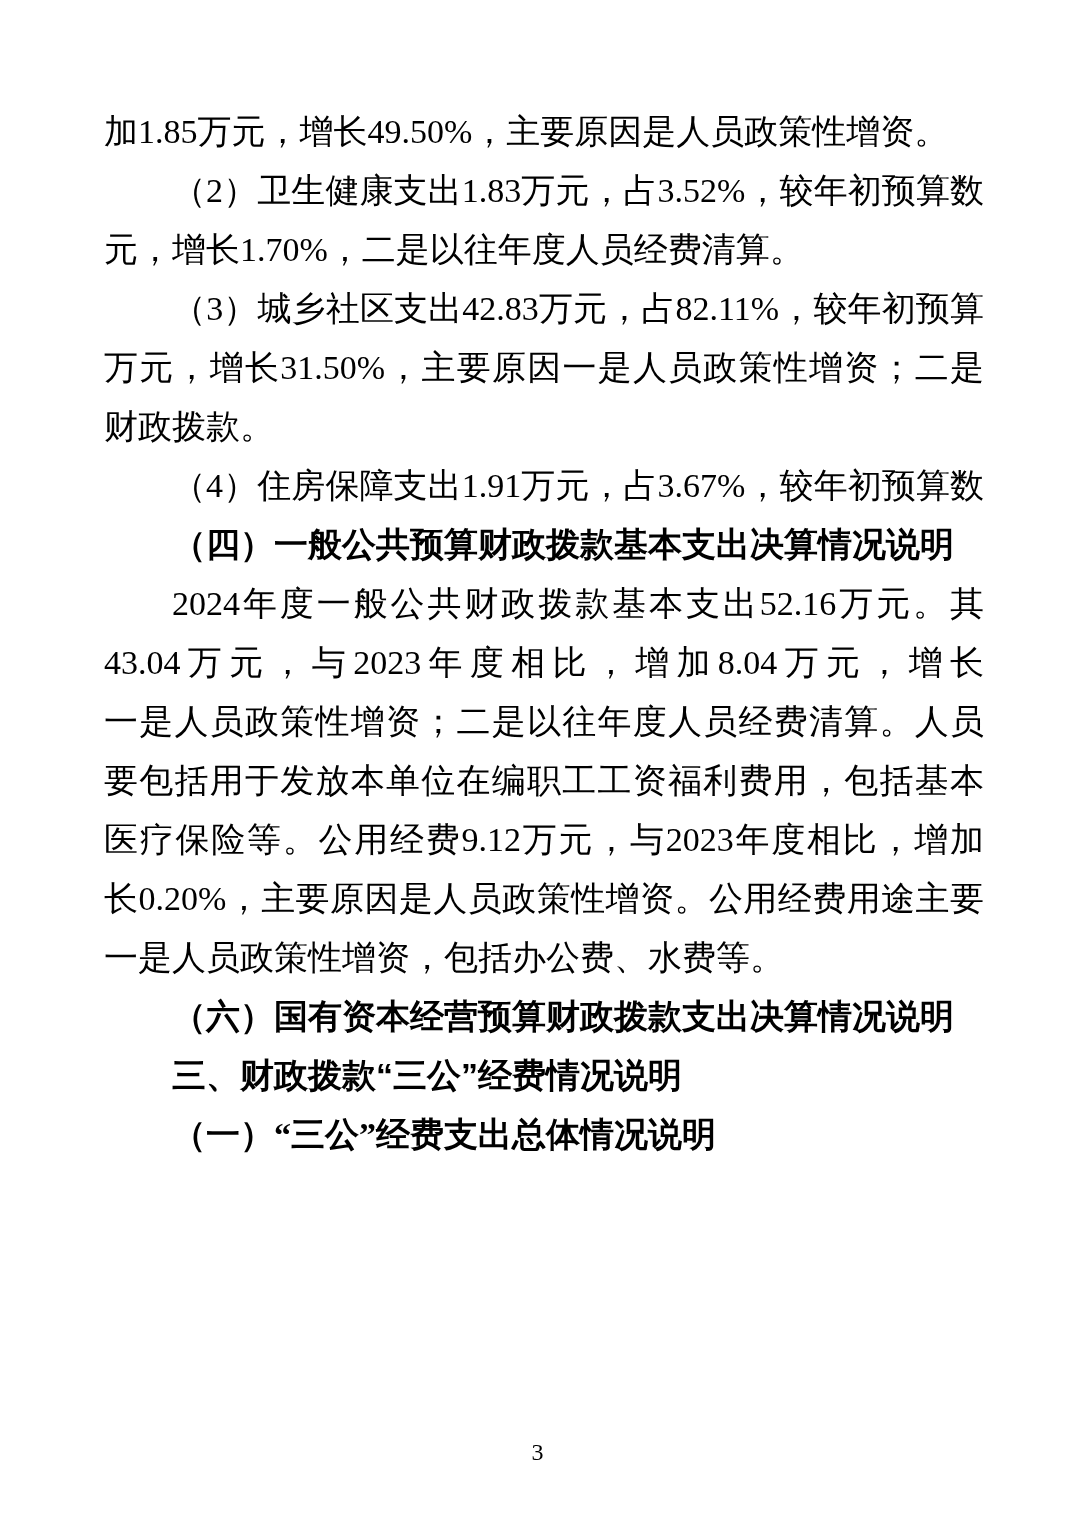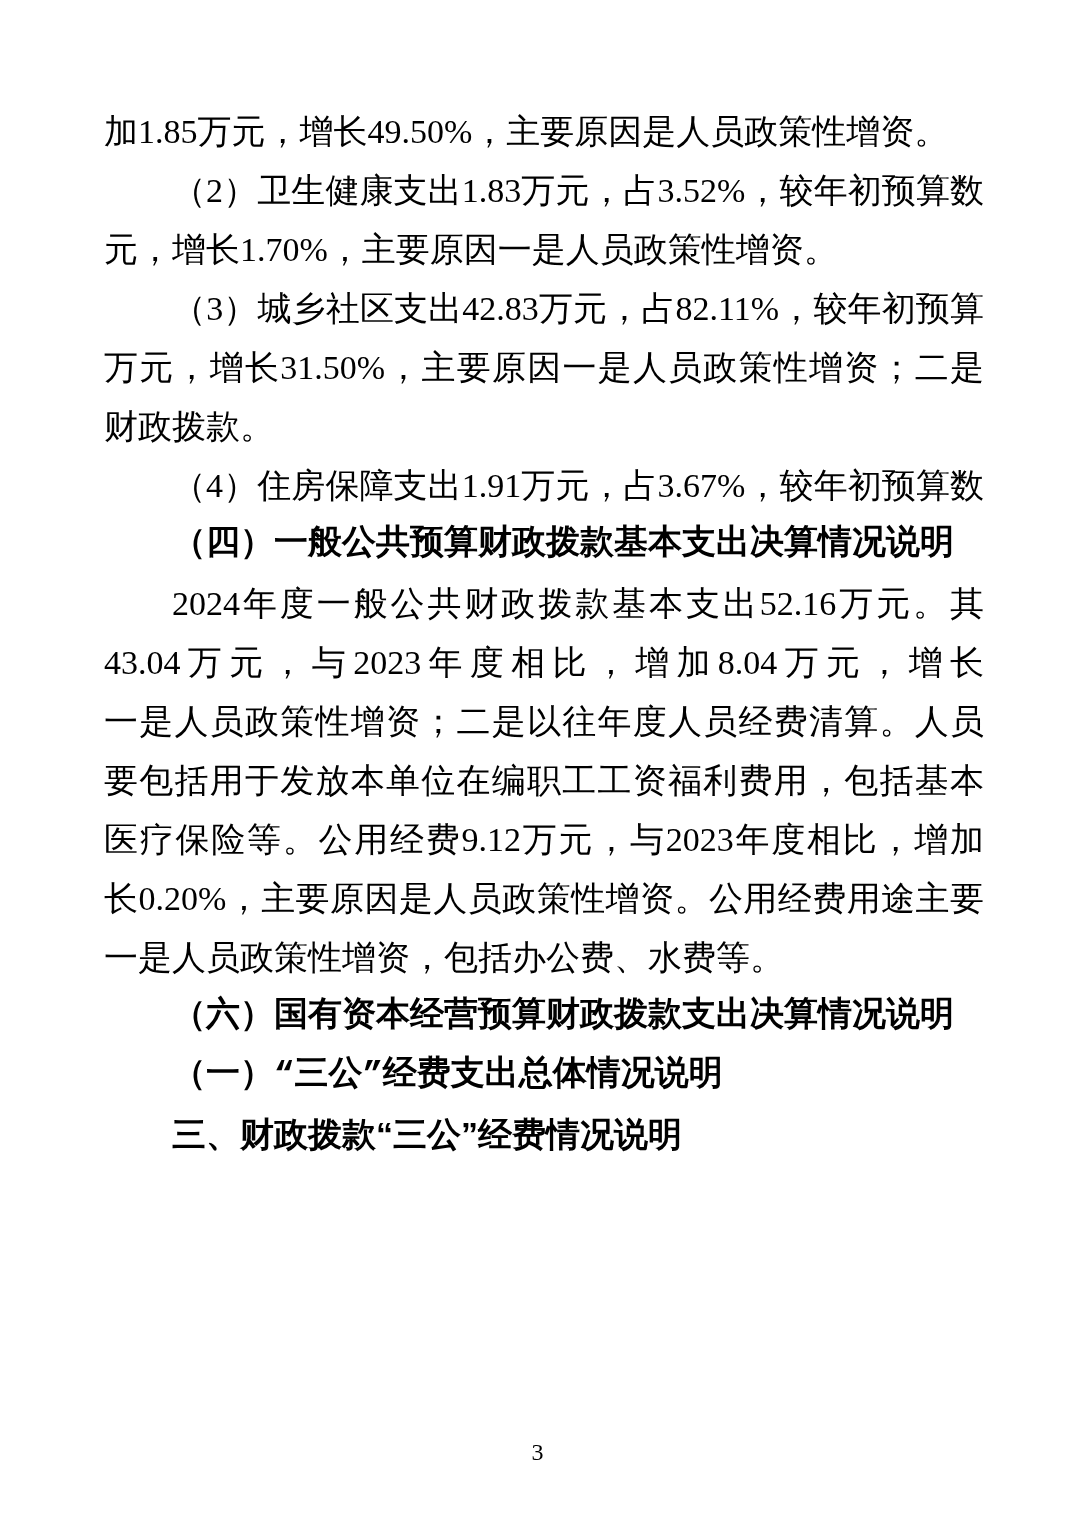--- a/index.html
+++ b/index.html
@@ -77,7 +77,7 @@
 
     <div>
       <div class="line fill indent">（2）卫生健康支出1.83万元，占3.52%，较年初预算数增加0.03万</div>
-      <div class="line last">元，增长1.70%，主要原因一是人员政策性增资。</div>
+      <div class="line last">元，增长1.70%，二是以往年度人员经费清算。</div>
     </div>
 
     <div>

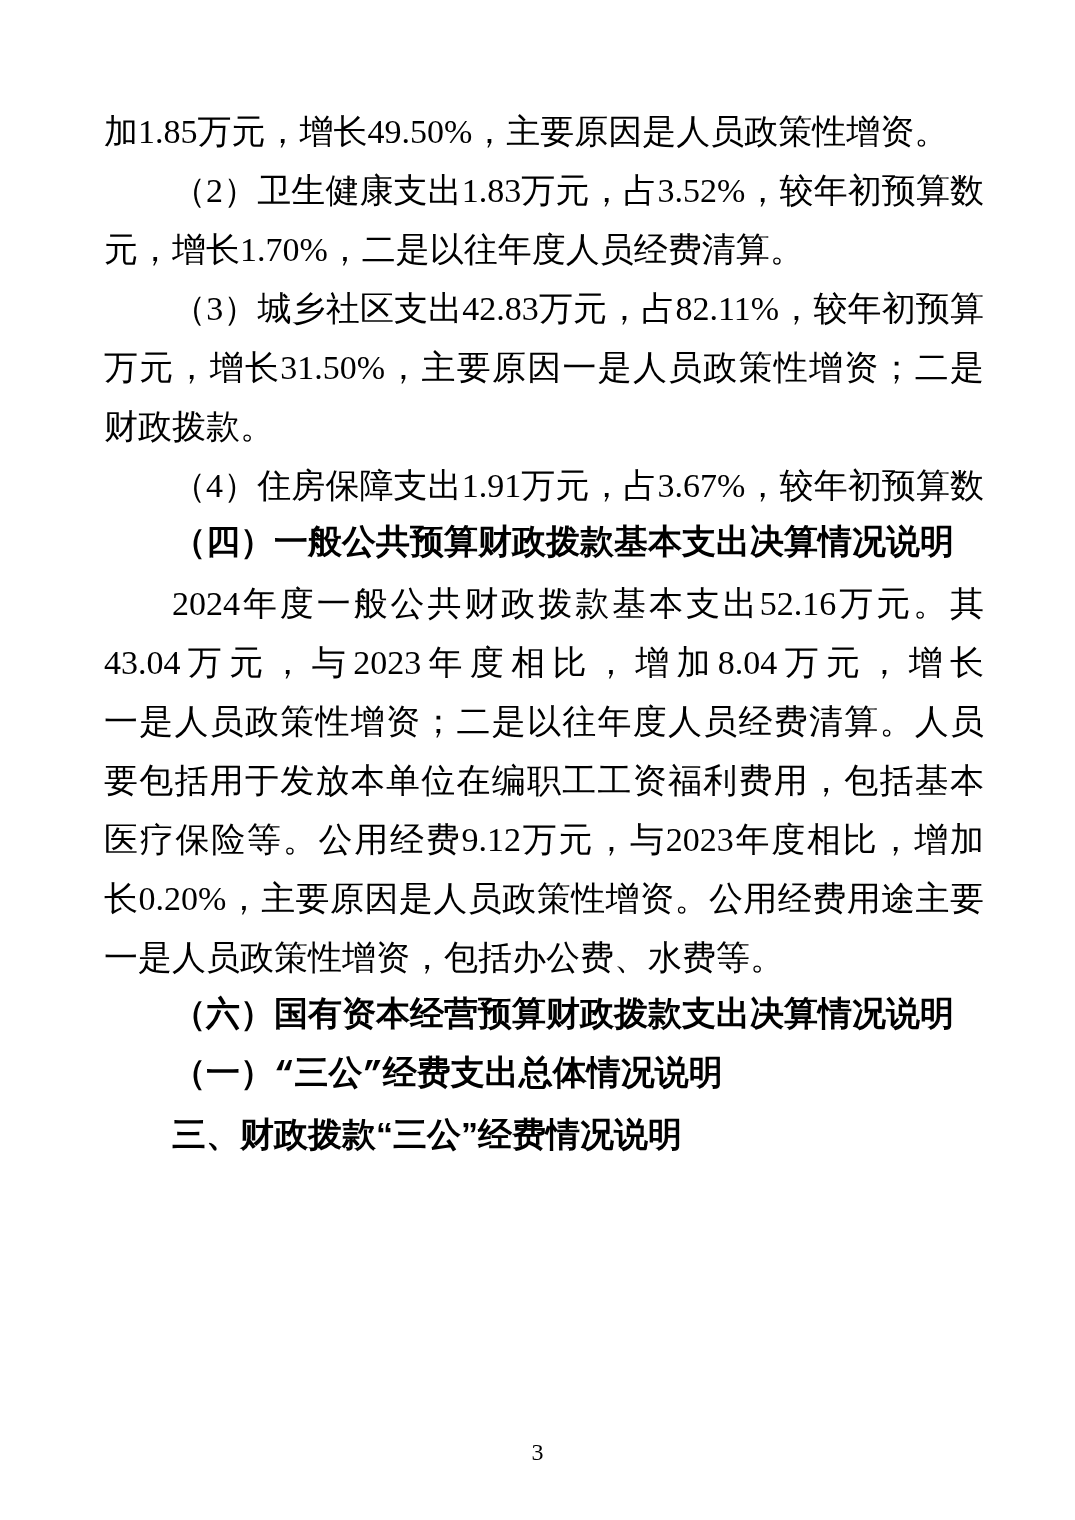--- a/index.html
+++ b/index.html
@@ -42,7 +42,7 @@
   }
   .h-kai {
     font-weight: bold;
-    font-family: Liberation Mono, monospace;
+    font-family: Liberation Serif, serif;
     text-align: left;
     text-align-last: left;
   }

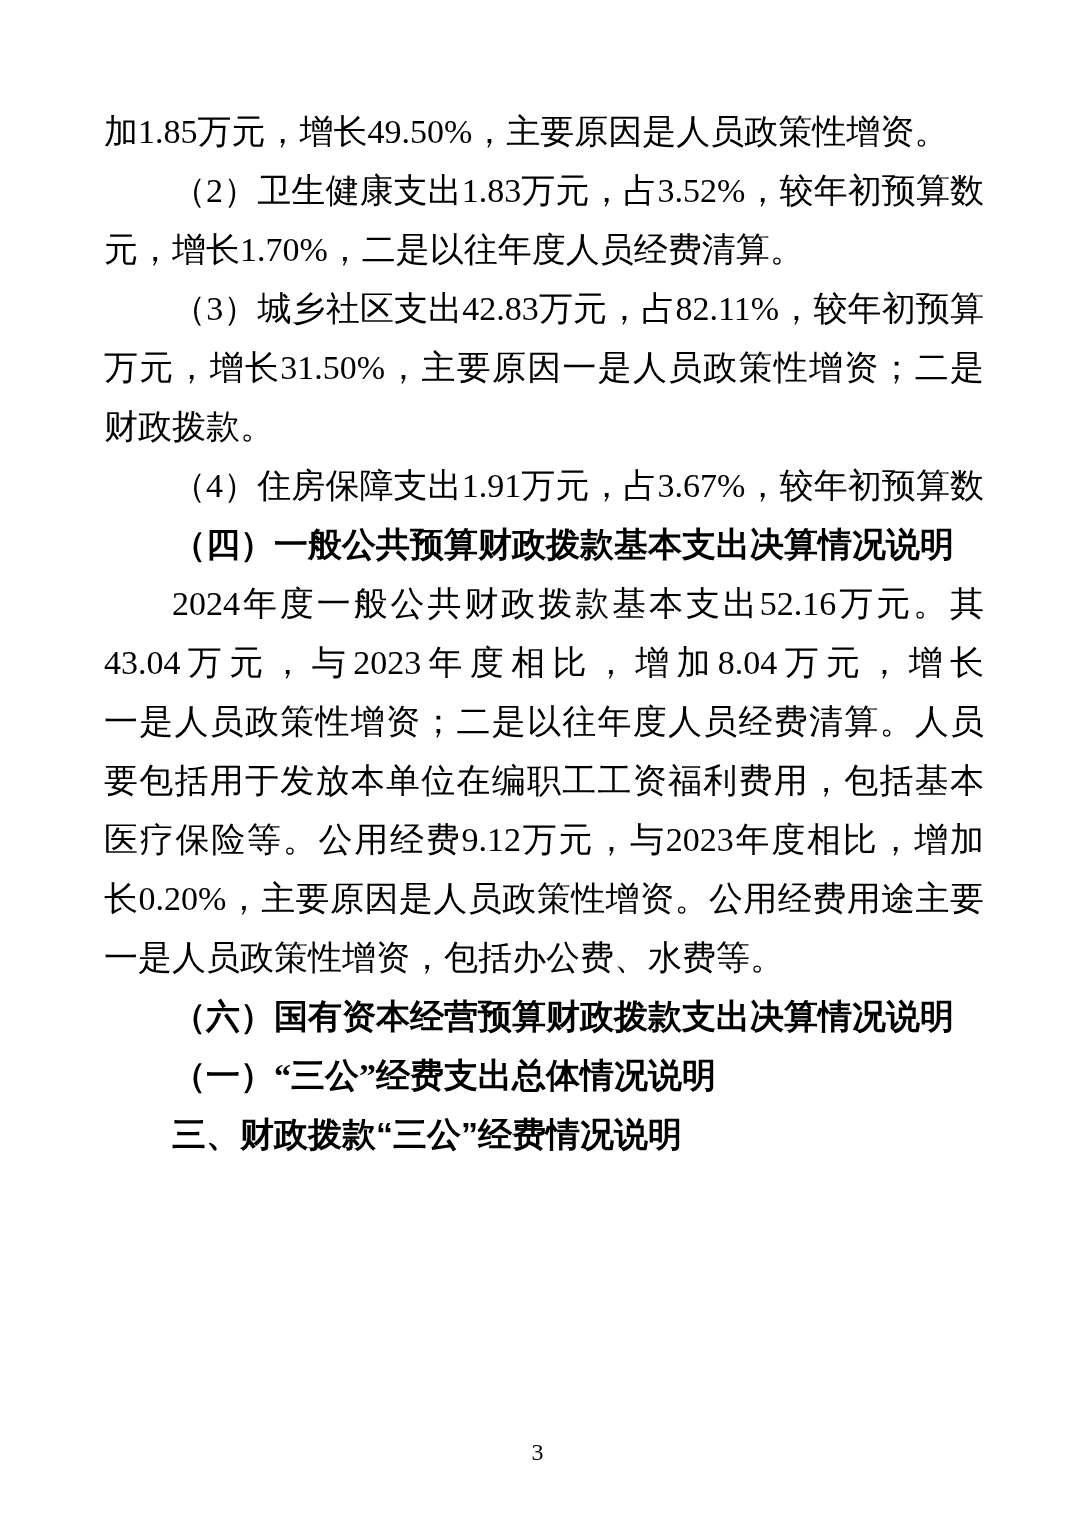--- a/index.html
+++ b/index.html
@@ -112,11 +112,11 @@
 
 
     <div>
-      <div class="line h-kai indent">（一）“三公”经费支出总体情况说明</div>
+      <div class="line h-hei indent">三、财政拨款“三公”经费情况说明</div>
     </div>
 
     <div>
-      <div class="line h-hei indent">三、财政拨款“三公”经费情况说明</div>
+      <div class="line h-kai indent">（一）“三公”经费支出总体情况说明</div>
     </div>
 
   </main>

